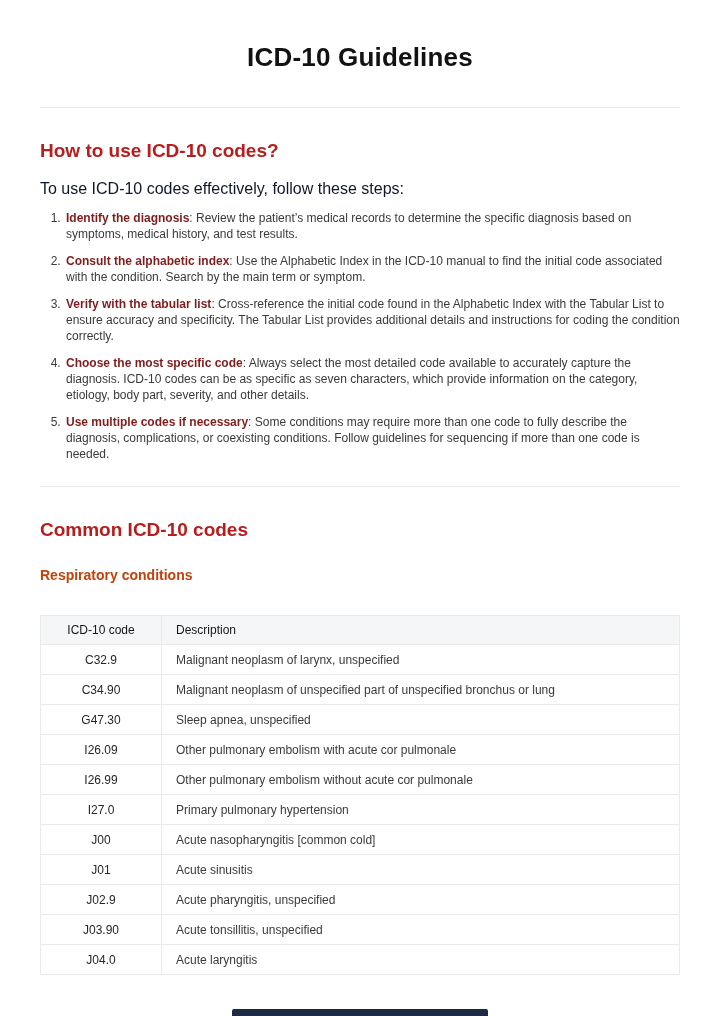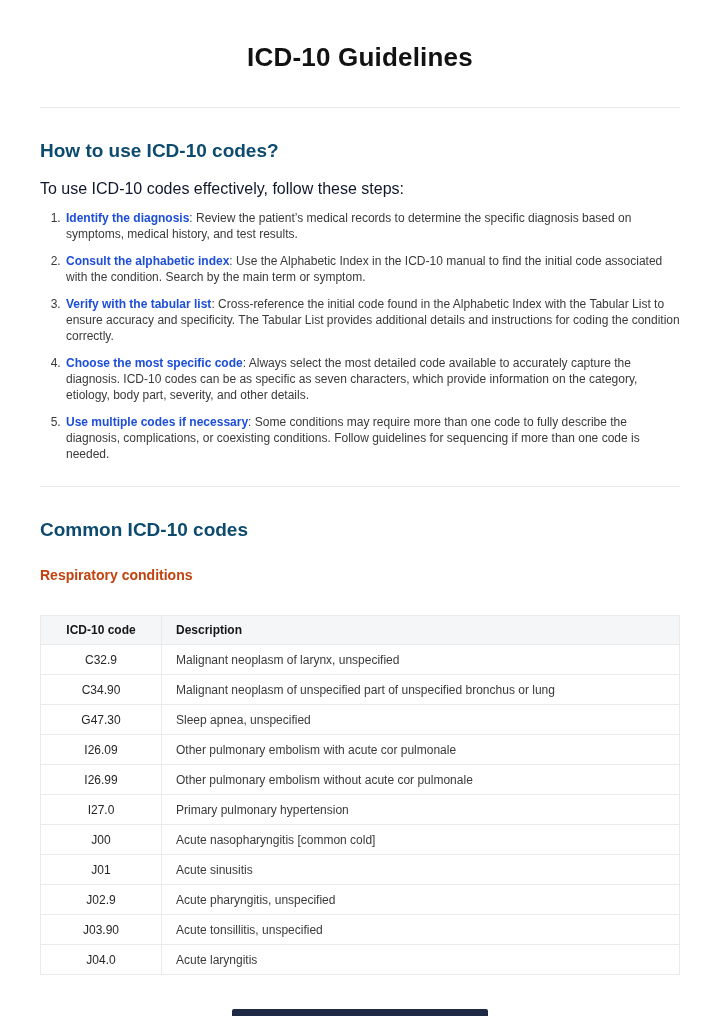--- a/index.html
+++ b/index.html
@@ -18,7 +18,7 @@
   }
   .divider { border: none; border-top: 1px solid #e8e9ea; margin: 0; height: 0; }
   .section-heading {
-    font-size: 19px; font-weight: bold; color: #0c4a6e; margin: 32px 0 0 0;
+    font-size: 19px; font-weight: bold; color: #b91c1c; margin: 32px 0 0 0;
   }
   .intro { font-size: 16px; line-height: 16px; color: #0f172a; margin: 19px 0 0 0; }
   .steps {

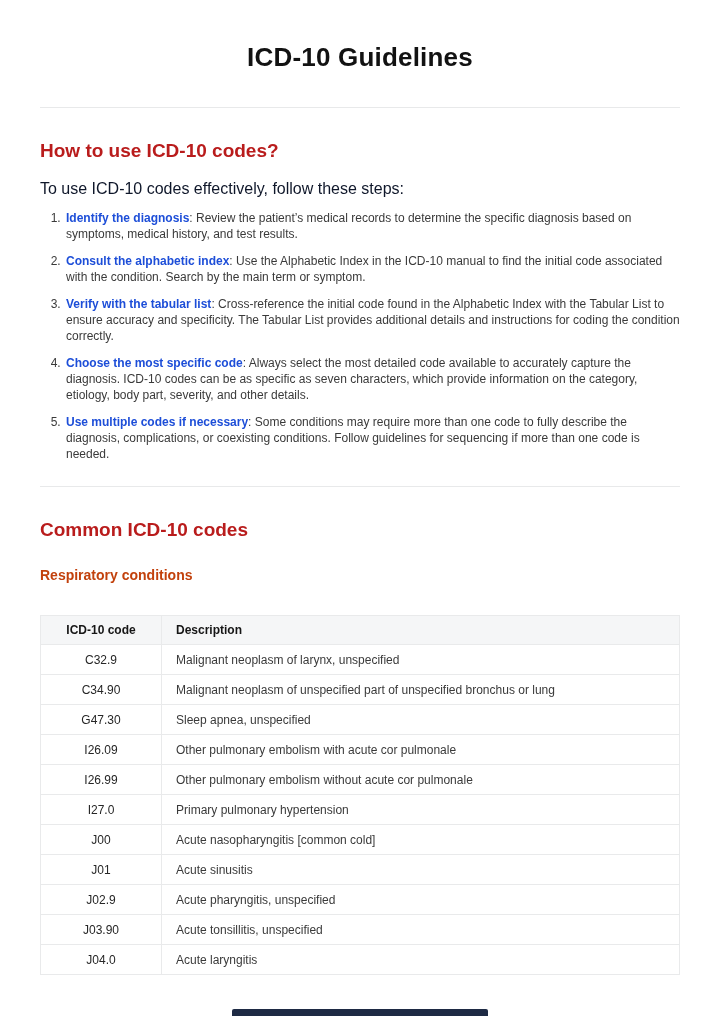--- a/index.html
+++ b/index.html
@@ -27,7 +27,7 @@
   }
   .steps li { margin-bottom: 11px; padding-left: 2px; }
   .steps li:last-child { margin-bottom: 0; }
-  .step-label { font-weight: bold; color: #1d4ed8; text-align: right; }
+  .step-label { font-weight: bold; color: #7f1d1d; text-align: right; }
   .sub-heading { font-size: 14px; font-weight: bold; color: #c2410c; margin: 26px 0 0 0; }
   table.codes {
     width: 100%; border-collapse: collapse; margin-top: 32px;

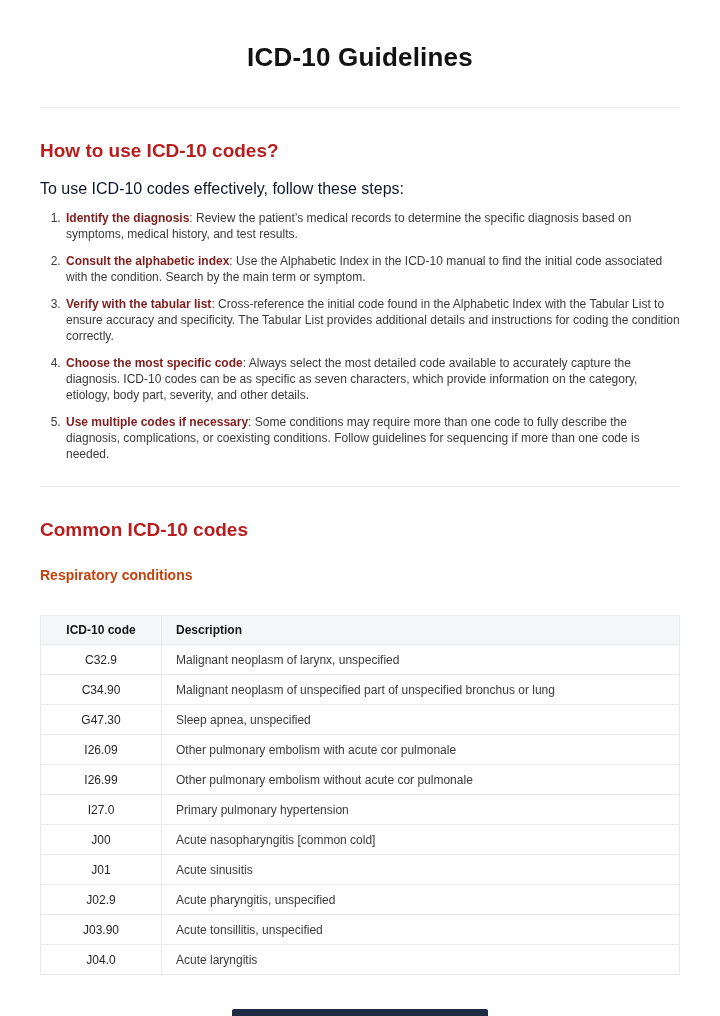--- a/index.html
+++ b/index.html
@@ -35,7 +35,7 @@
   }
   table.codes th, table.codes td { border: 1px solid #e9eaeb; vertical-align: middle; }
   table.codes th {
-    height: 29px; background: #f5f6f7; font-weight: bold; color: #161616;
+    height: 29px; background: #f5f6f7; font-weight: normal; color: #161616;
   }
   th.code-col { width: 121px; text-align: center; }
   th.desc-col { text-align: left; padding-left: 14px; }

